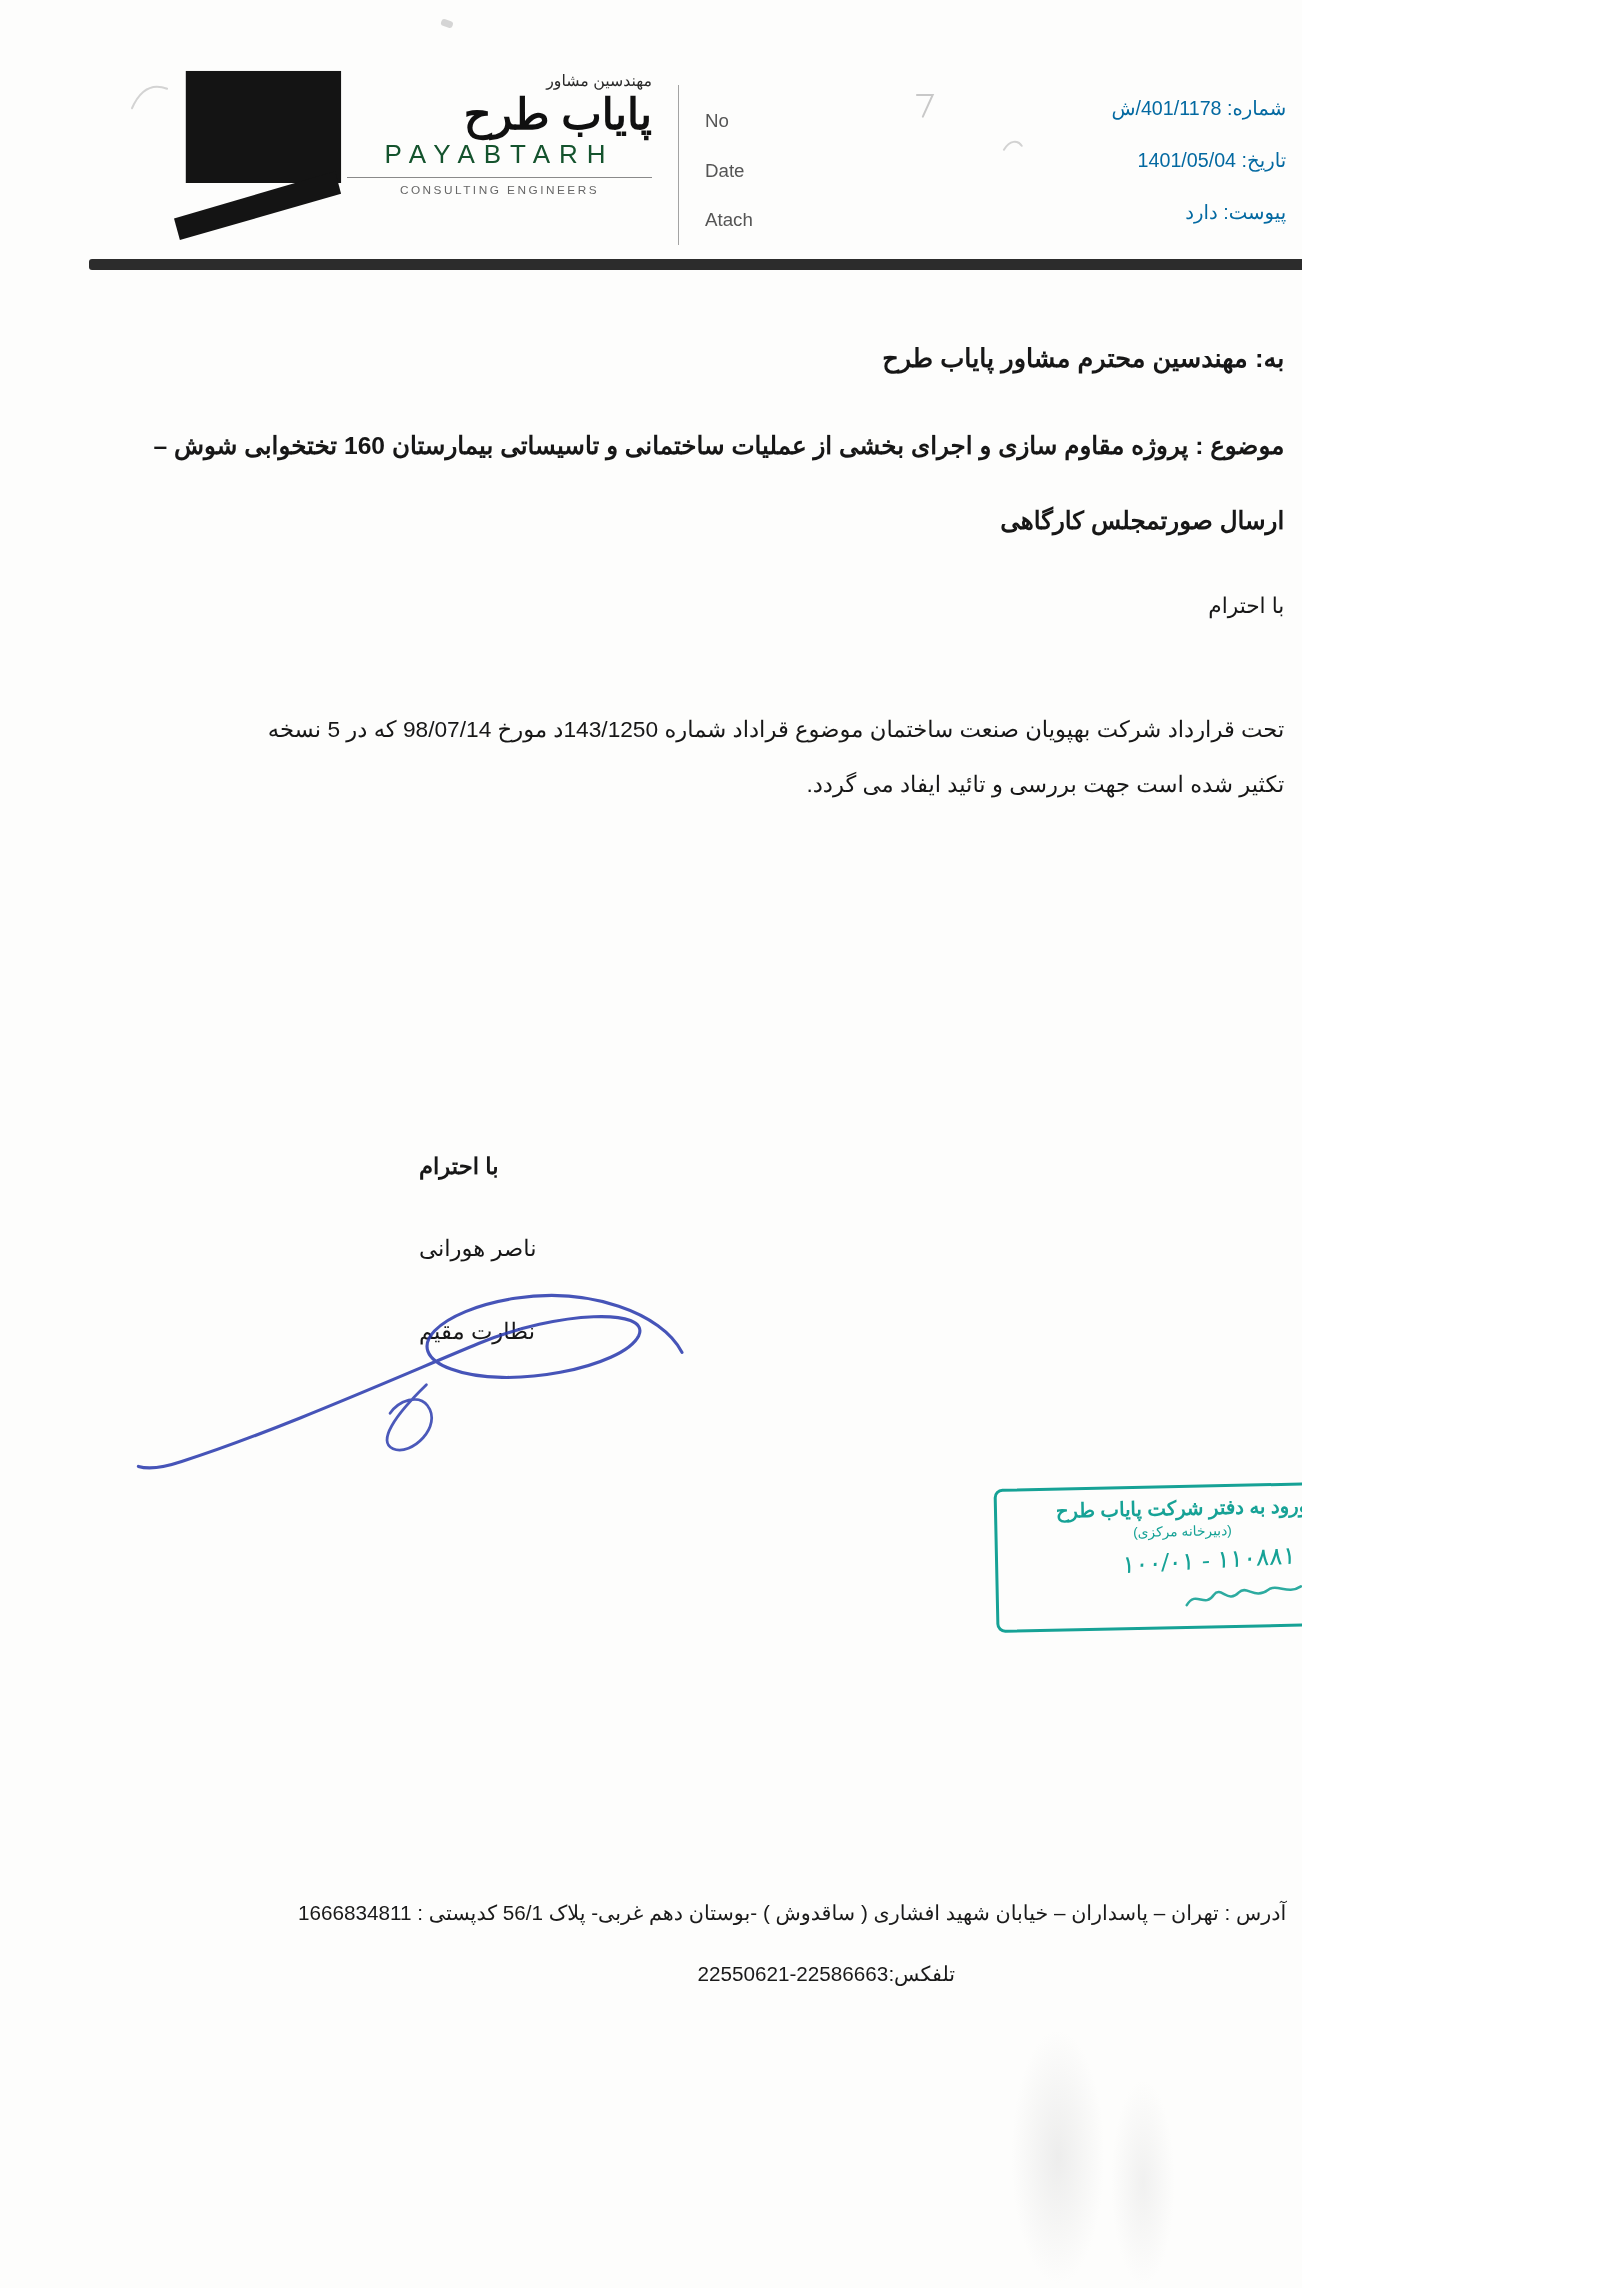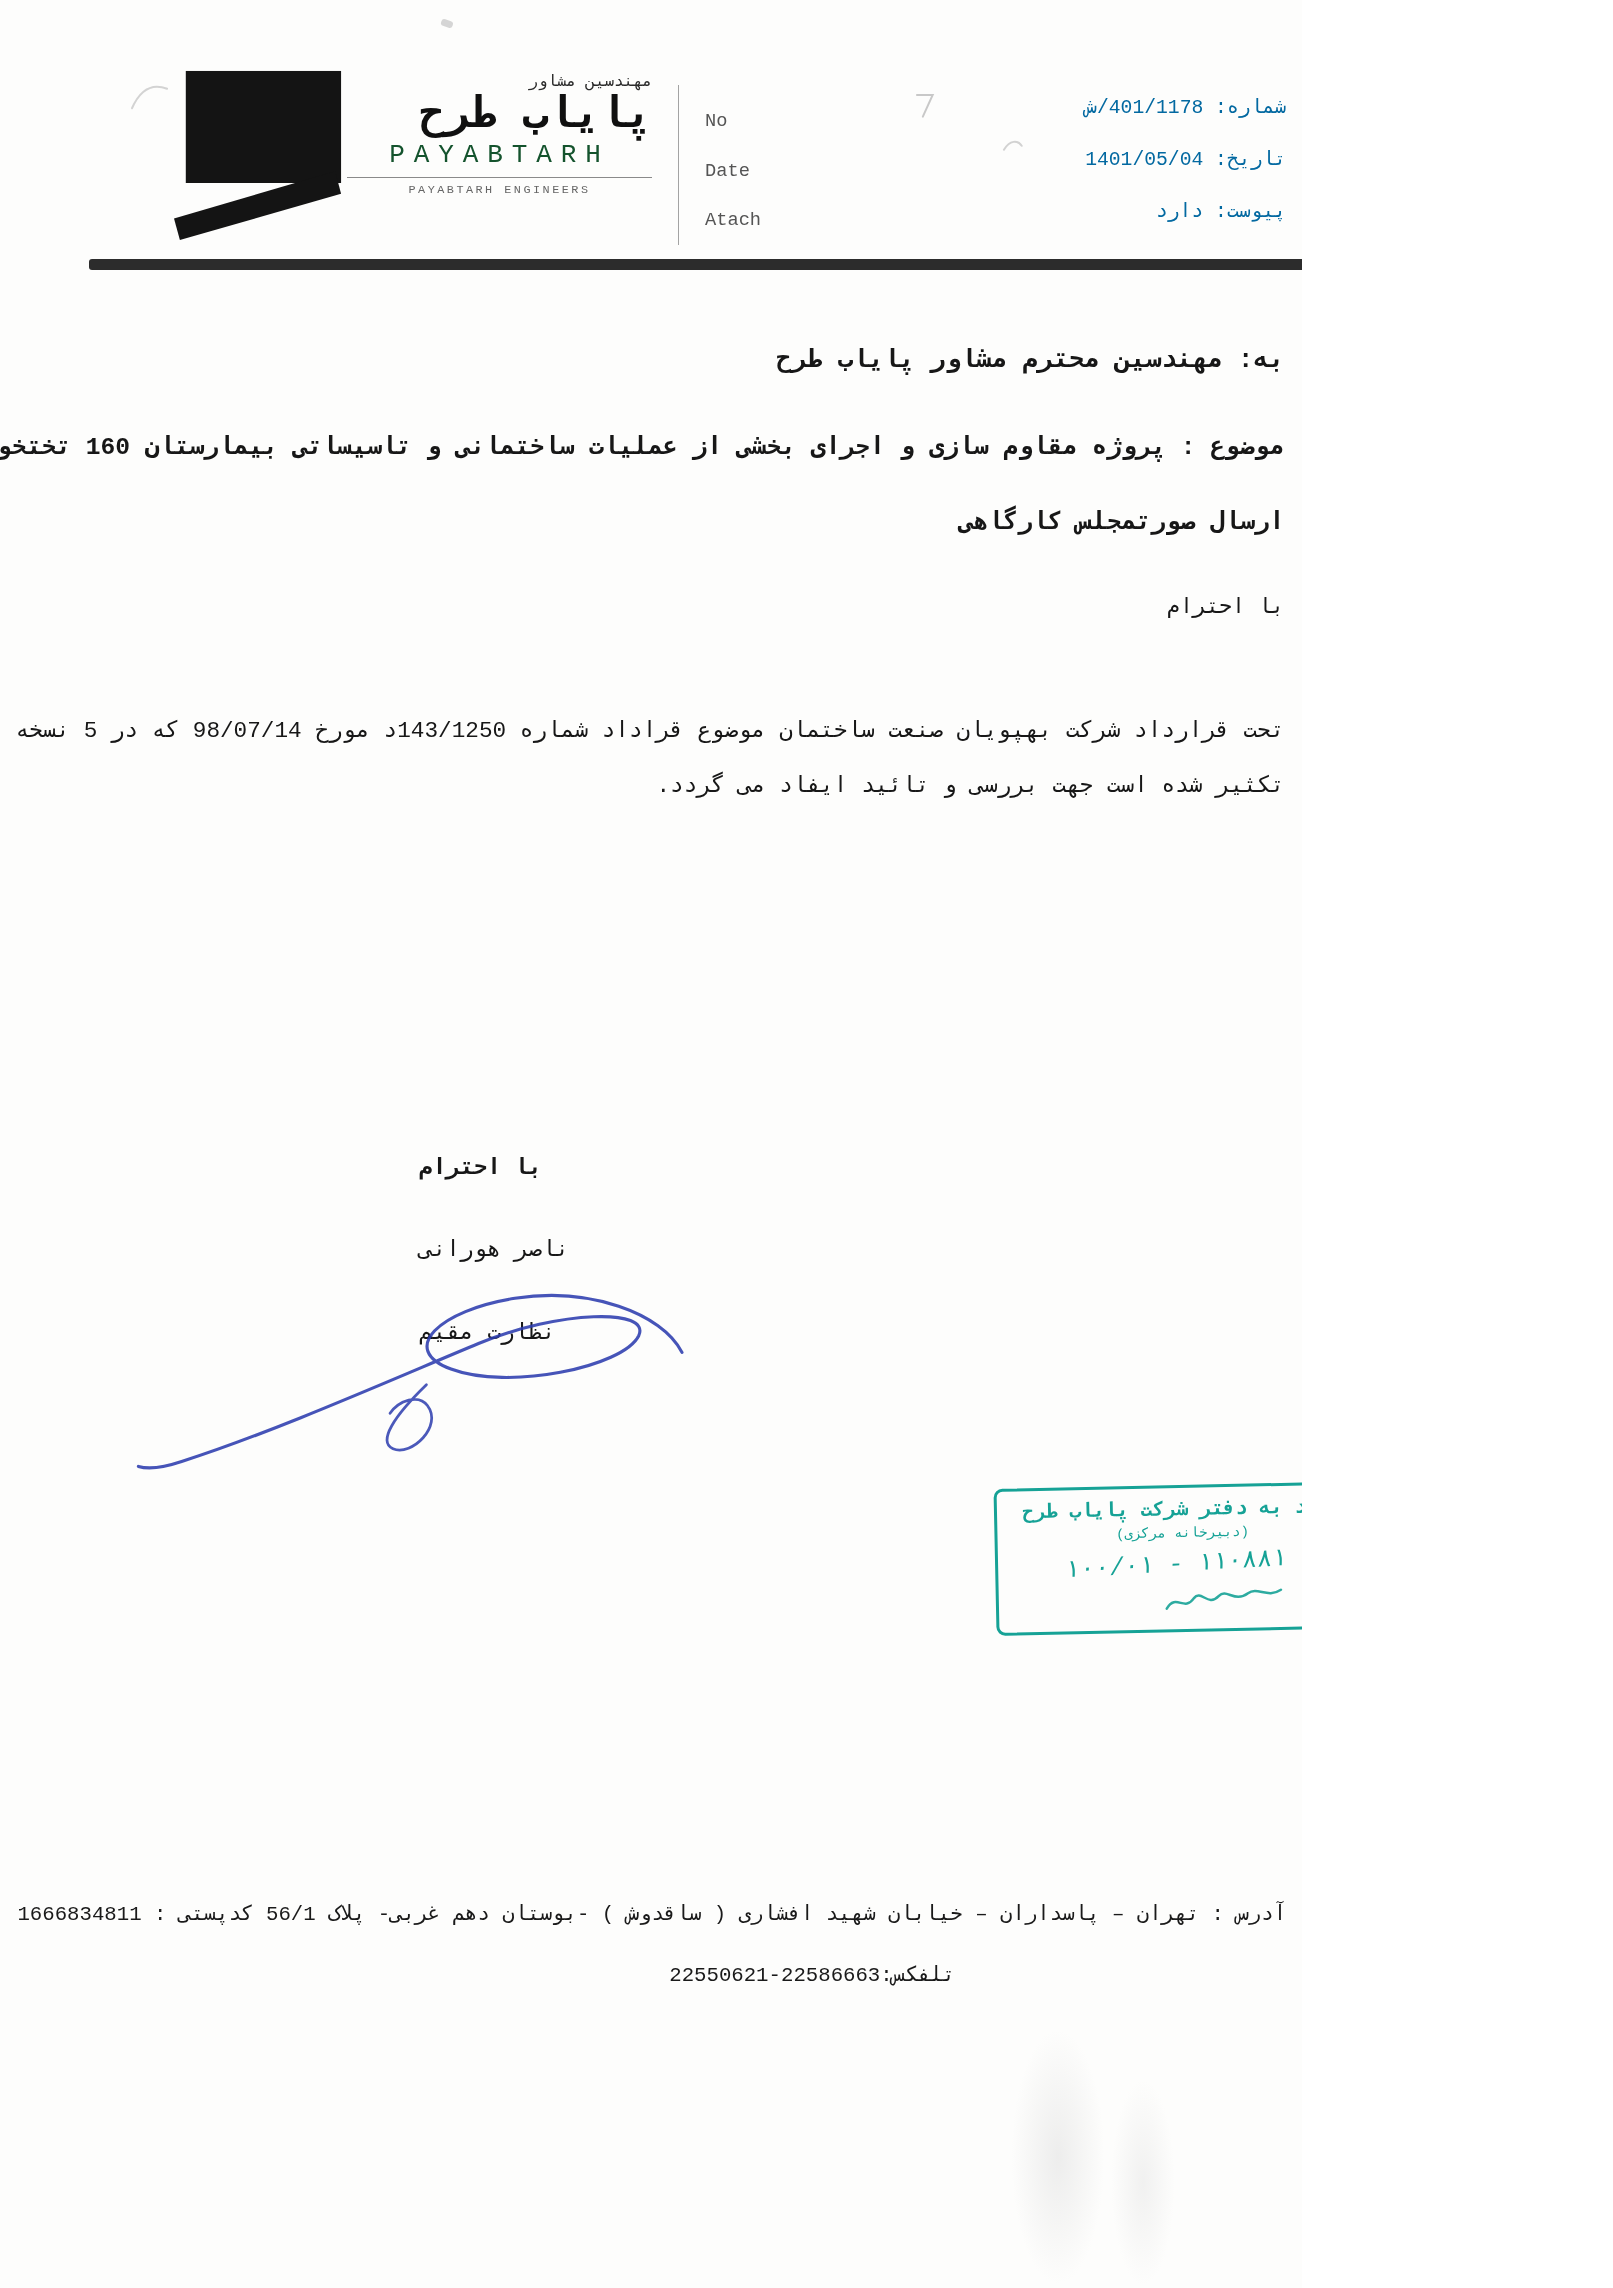--- a/index.html
+++ b/index.html
@@ -8,7 +8,7 @@
     width: 1302px;
     height: 2288px;
     background: #fdfdfc;
-    font-family: Liberation Mono, monospace;
+    font-family: Liberation Sans, sans-serif;
     color: #1c1c1c;
     overflow: hidden;
   }

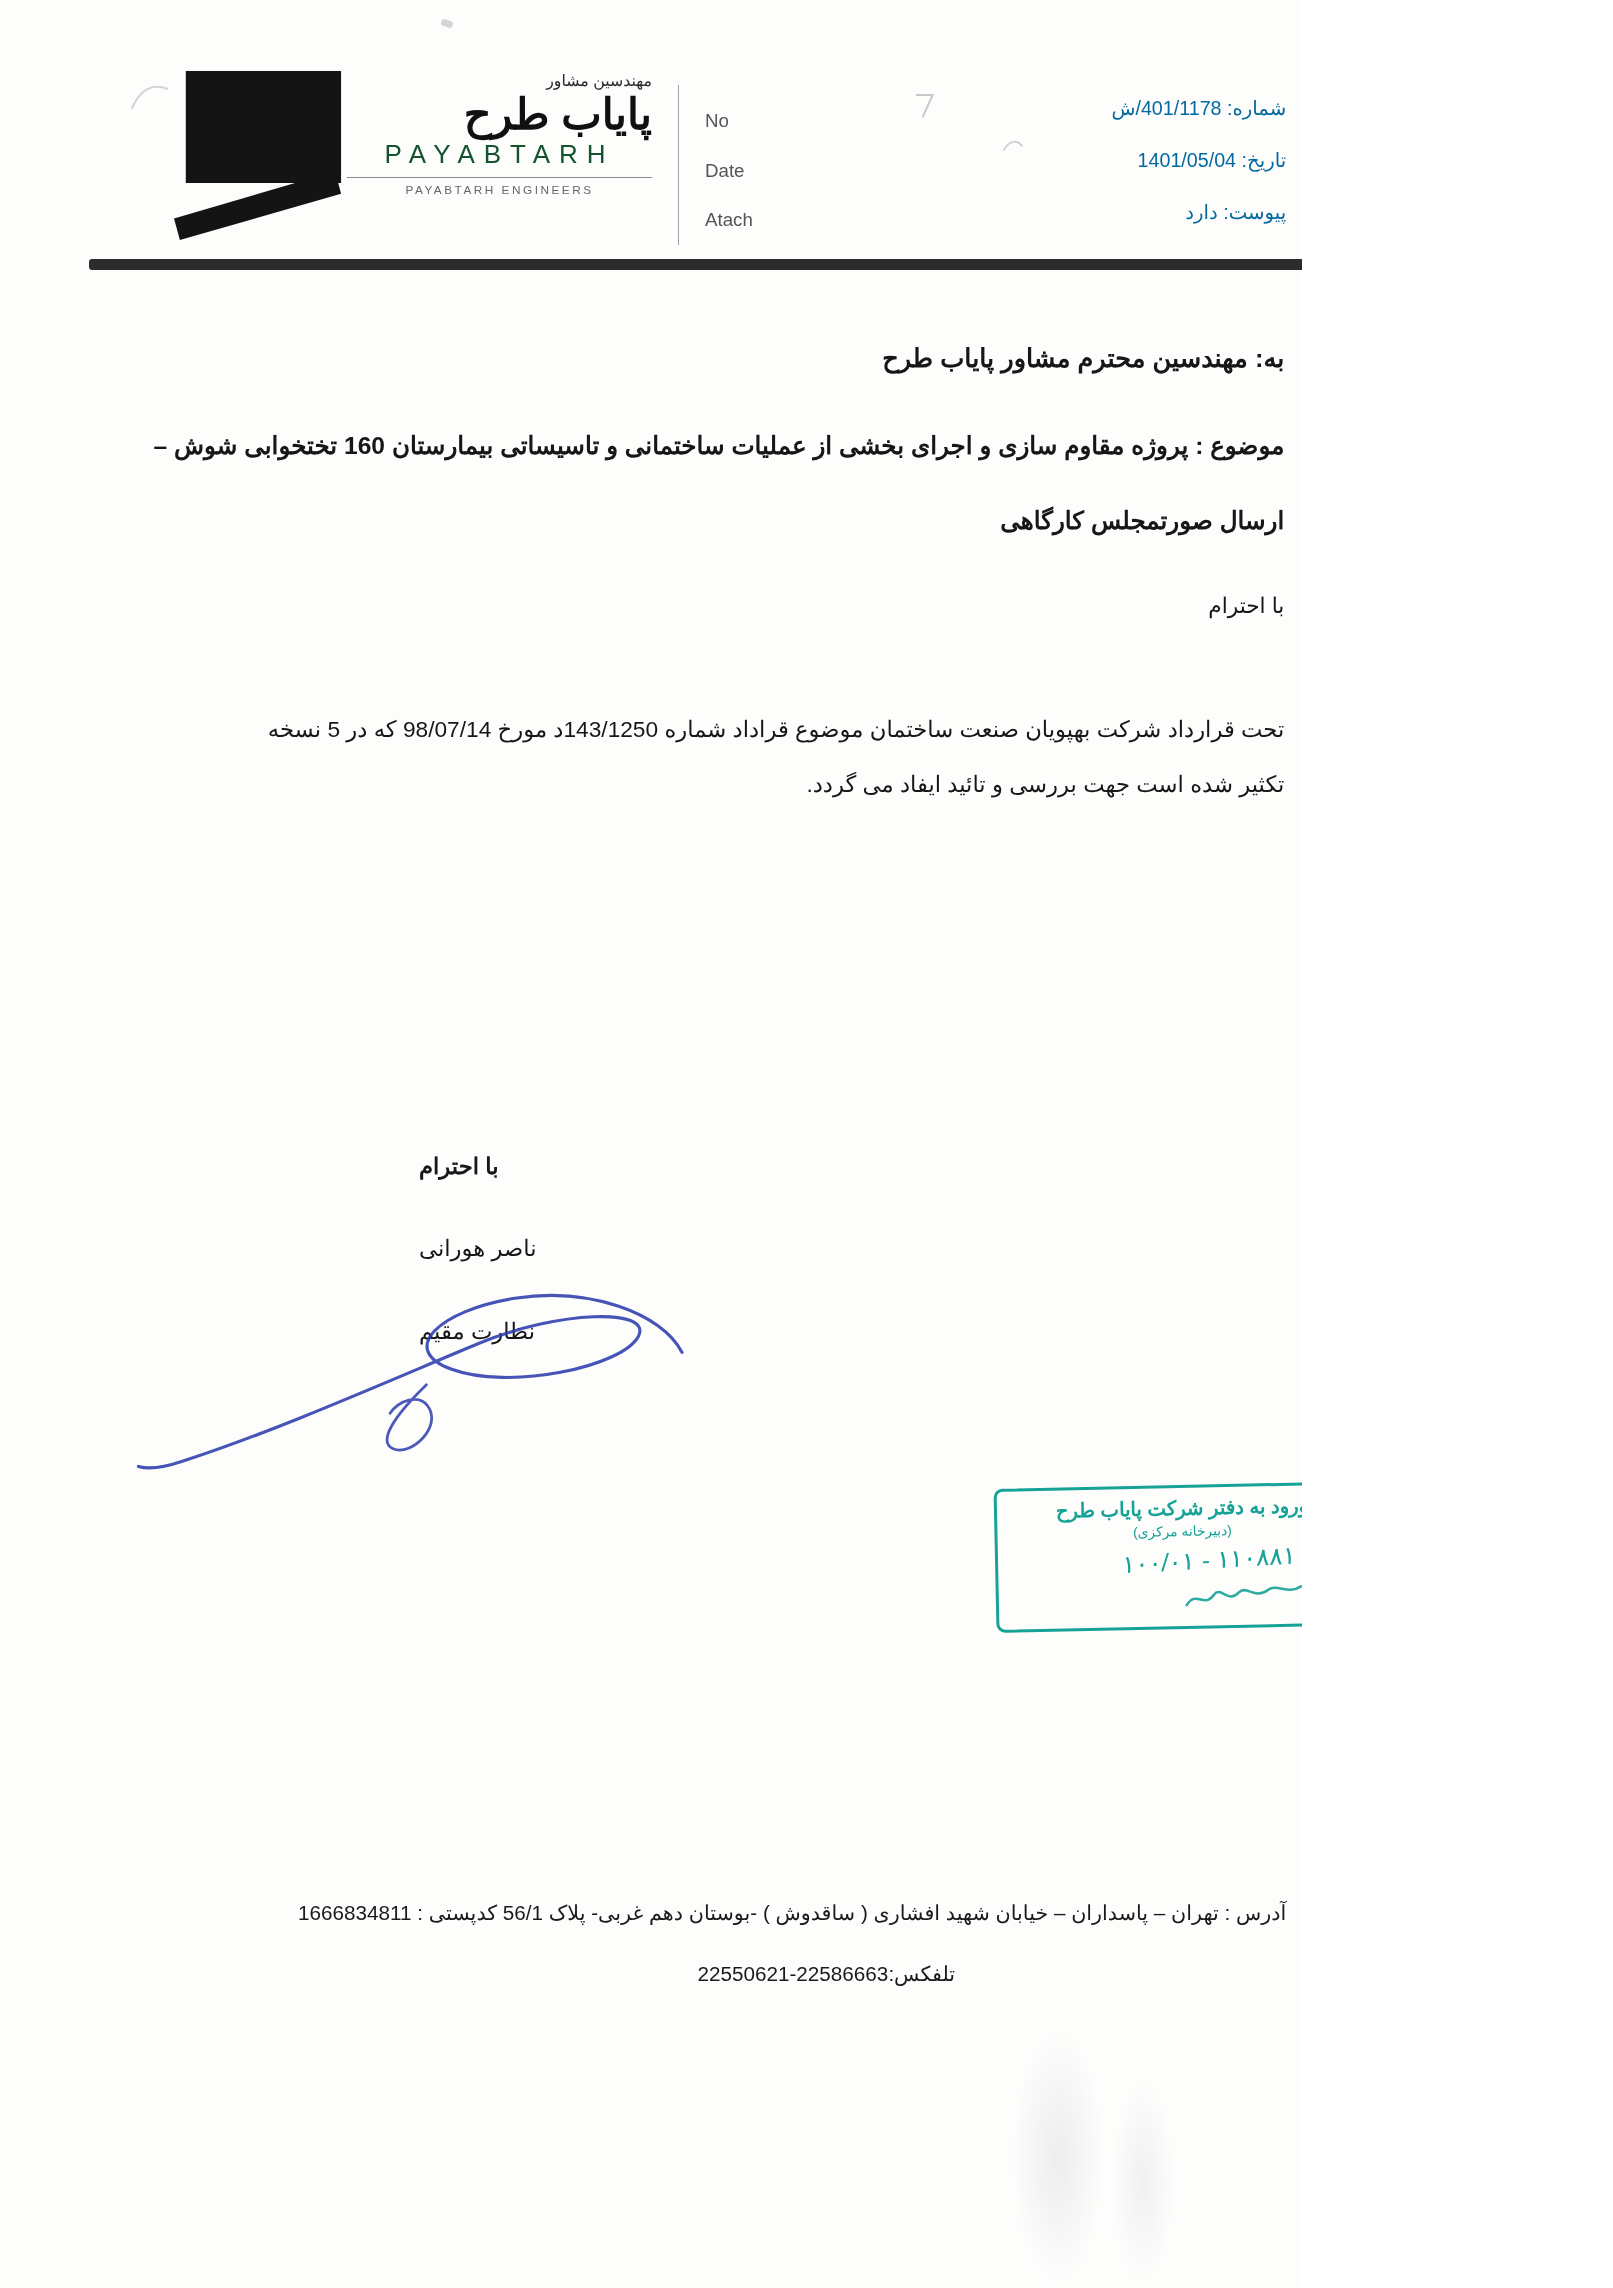--- a/index.html
+++ b/index.html
@@ -88,7 +88,7 @@
     <div class="fa-small">مهندسین مشاور</div>
     <div class="fa-large">پایاب طرح</div>
     <div class="en-name">PAYABTARH</div>
-    <div class="en-sub">PAYABTARH ENGINEERS</div>
+    <div class="en-sub">CONSULTING ENGINEERS</div>
   </div>
 
   <div class="abs vdiv"></div>

